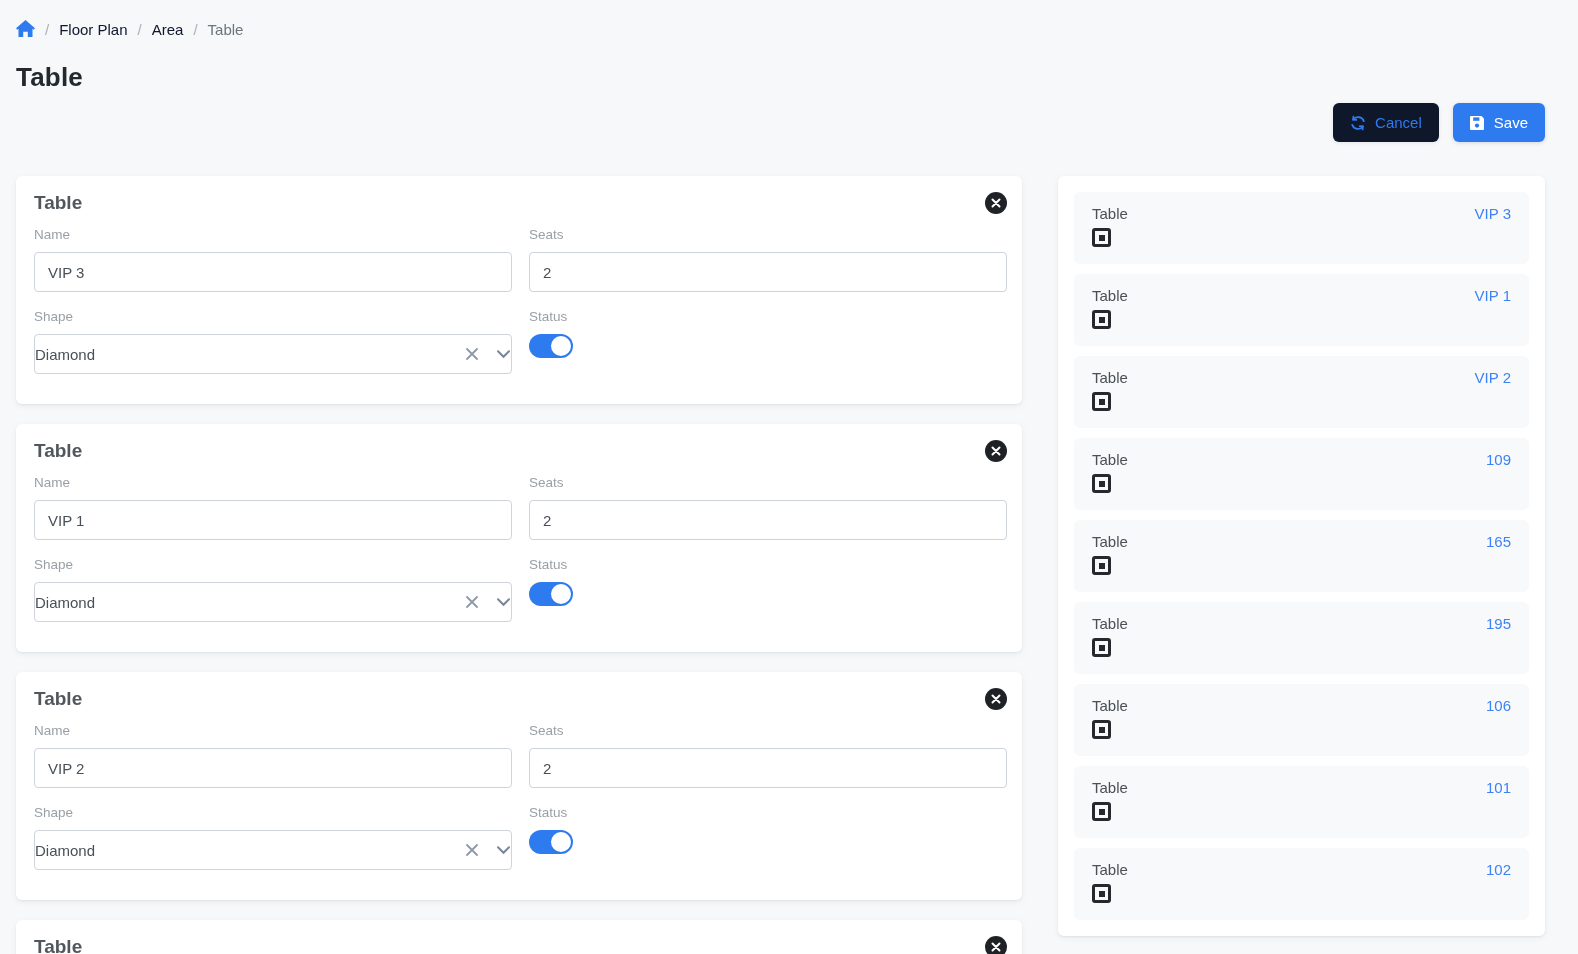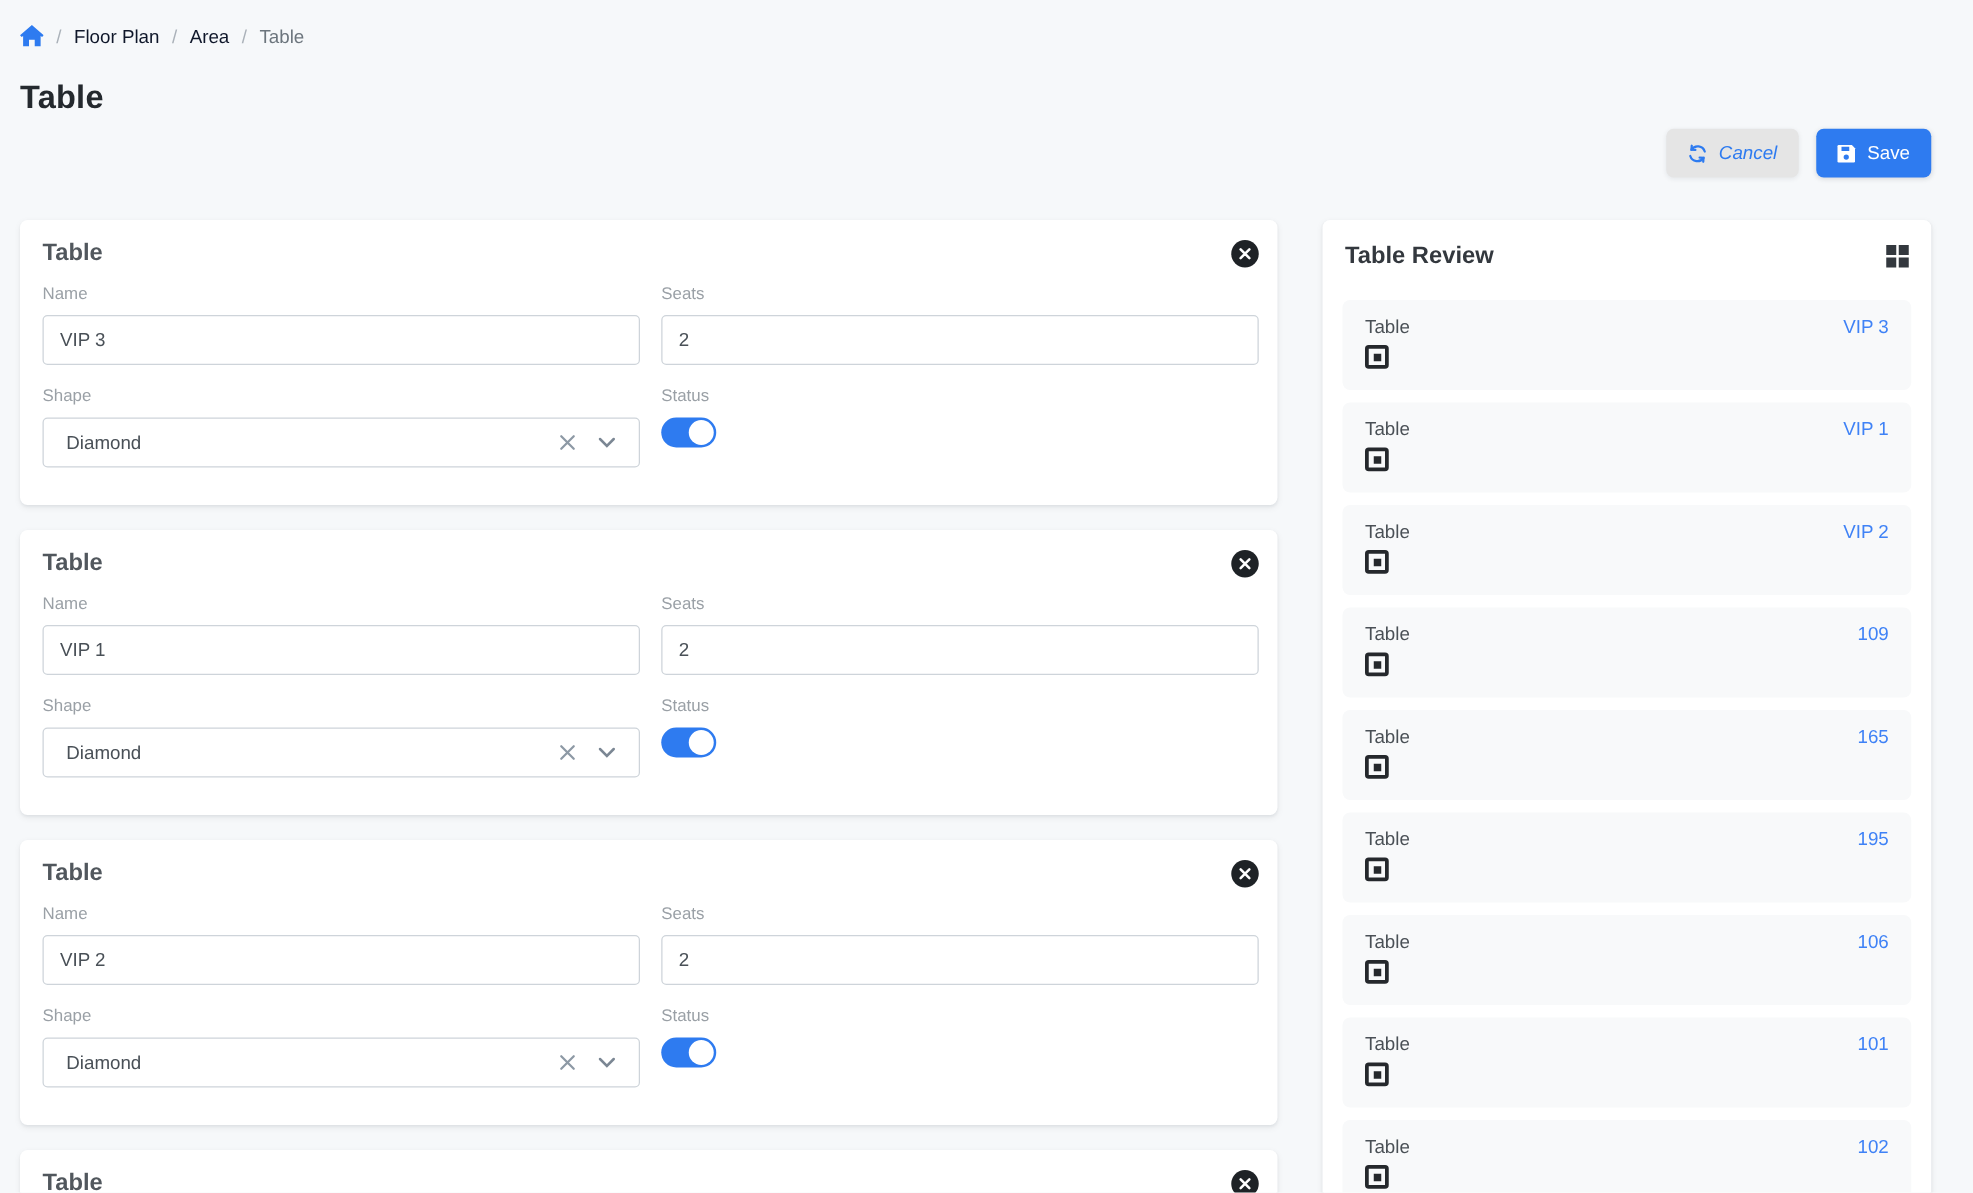--- a/index.html
+++ b/index.html
@@ -23,7 +23,7 @@
   .actions { margin-top: 10px; display: flex; justify-content: flex-end; gap: 14px; }
   .btn { display: inline-flex; align-items: center; gap: 9px; height: 39px; padding: 0 17px;
          border: none; border-radius: 6px; font-size: 15px; font-family: inherit; cursor: pointer; }
-  .btn-cancel { background: #e5e5e5; color: #2e7bf0; box-shadow: 0 1px 4px rgba(25,32,45,.08); font-style: italic; }
+  .btn-cancel { background: #0f172a; color: #2e7bf0; box-shadow: 0 1px 4px rgba(25,32,45,.08); }
   .btn-save { background: #2e7bf0; color: #ffffff; box-shadow: 0 1px 4px rgba(25,32,45,.15); padding-left: 16px; }
 
   

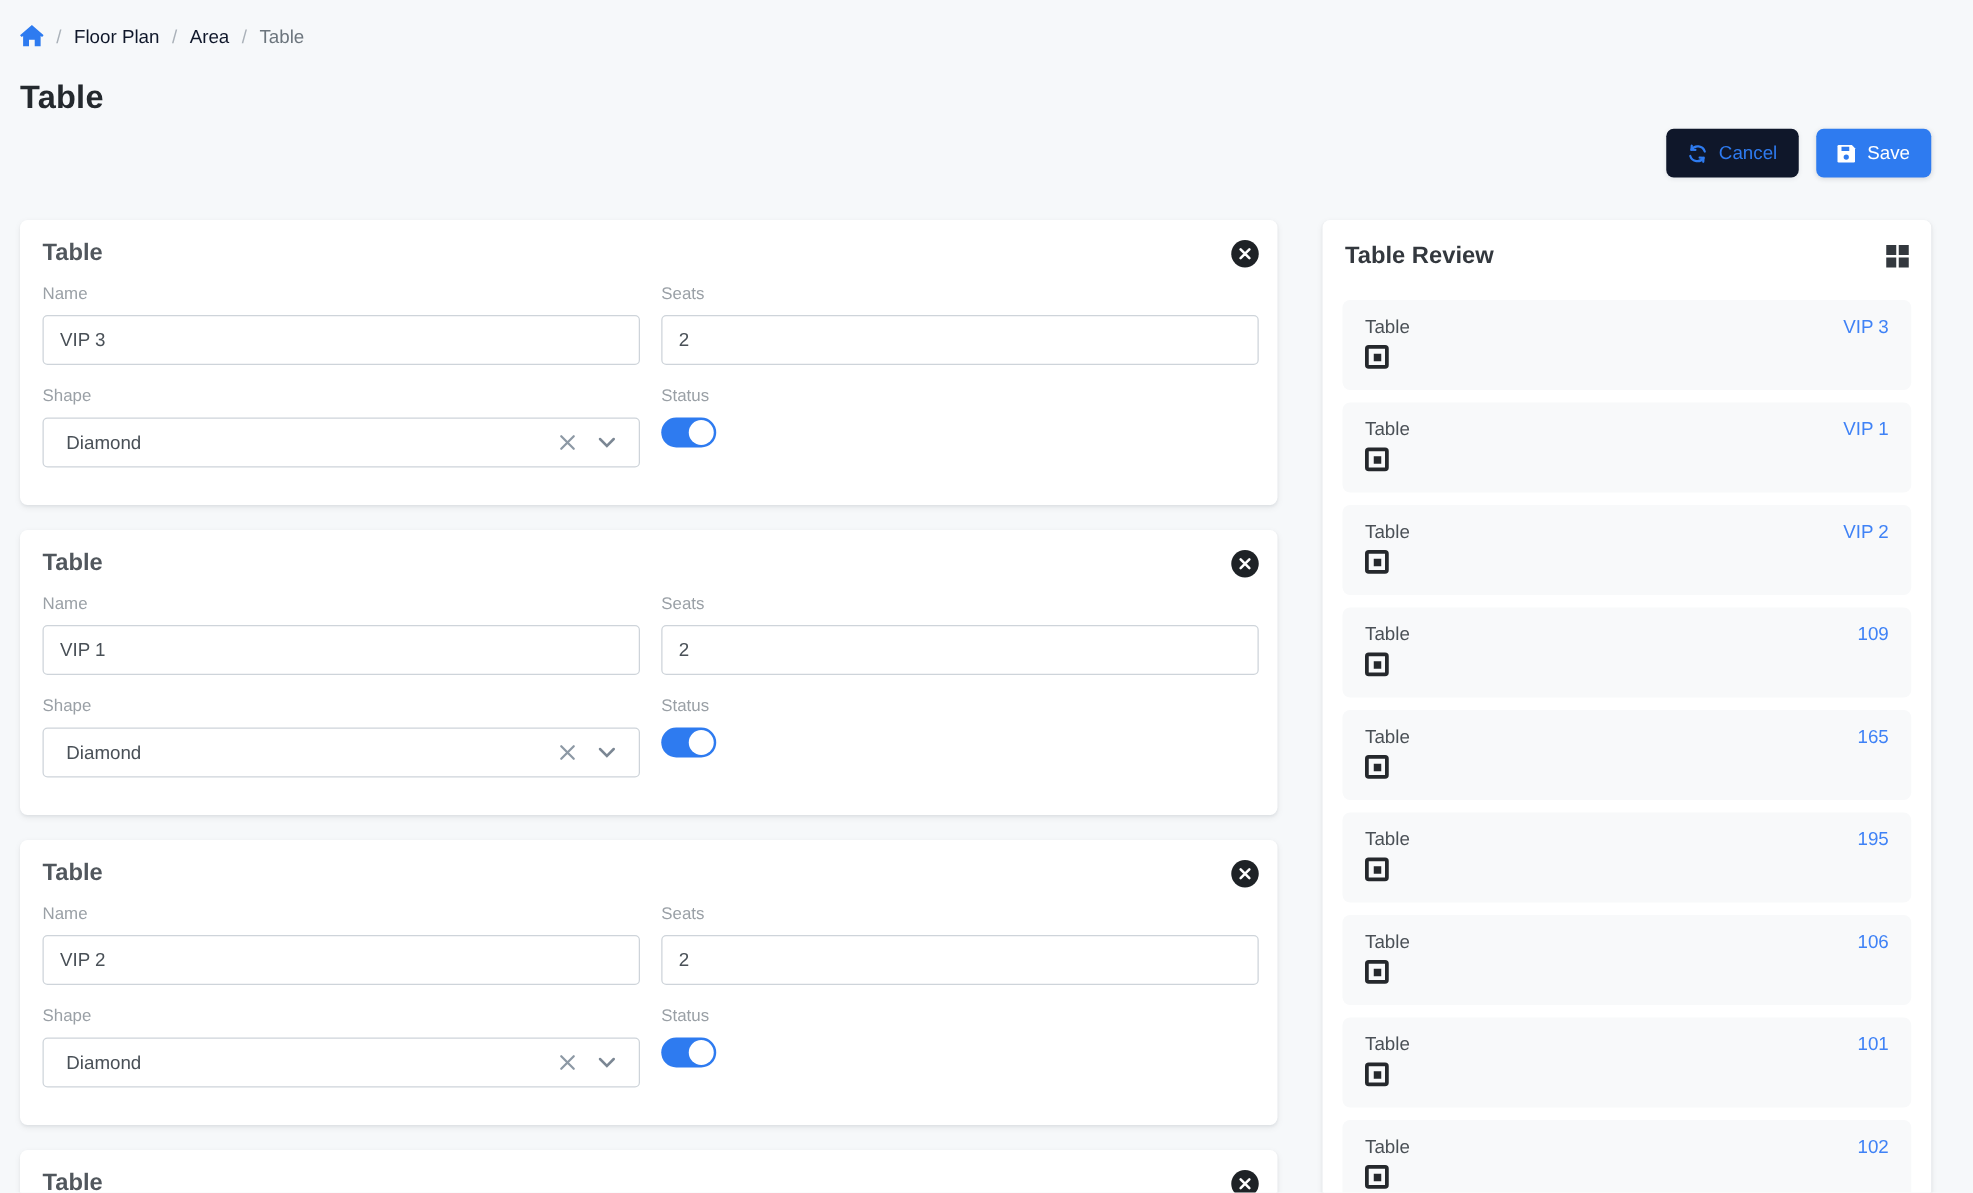--- a/index.html
+++ b/index.html
@@ -266,15 +266,6 @@
     </div>
 
     <aside class="review-panel">
-      <div class="review-head">
-        <h2 class="review-title">Table Review</h2>
-        <span class="grid-icon">
-            <span></span>
-            <span></span>
-            <span></span>
-            <span></span>
-          </span>
-      </div>
       <div class="review-rows">
 
         <div class="review-row">

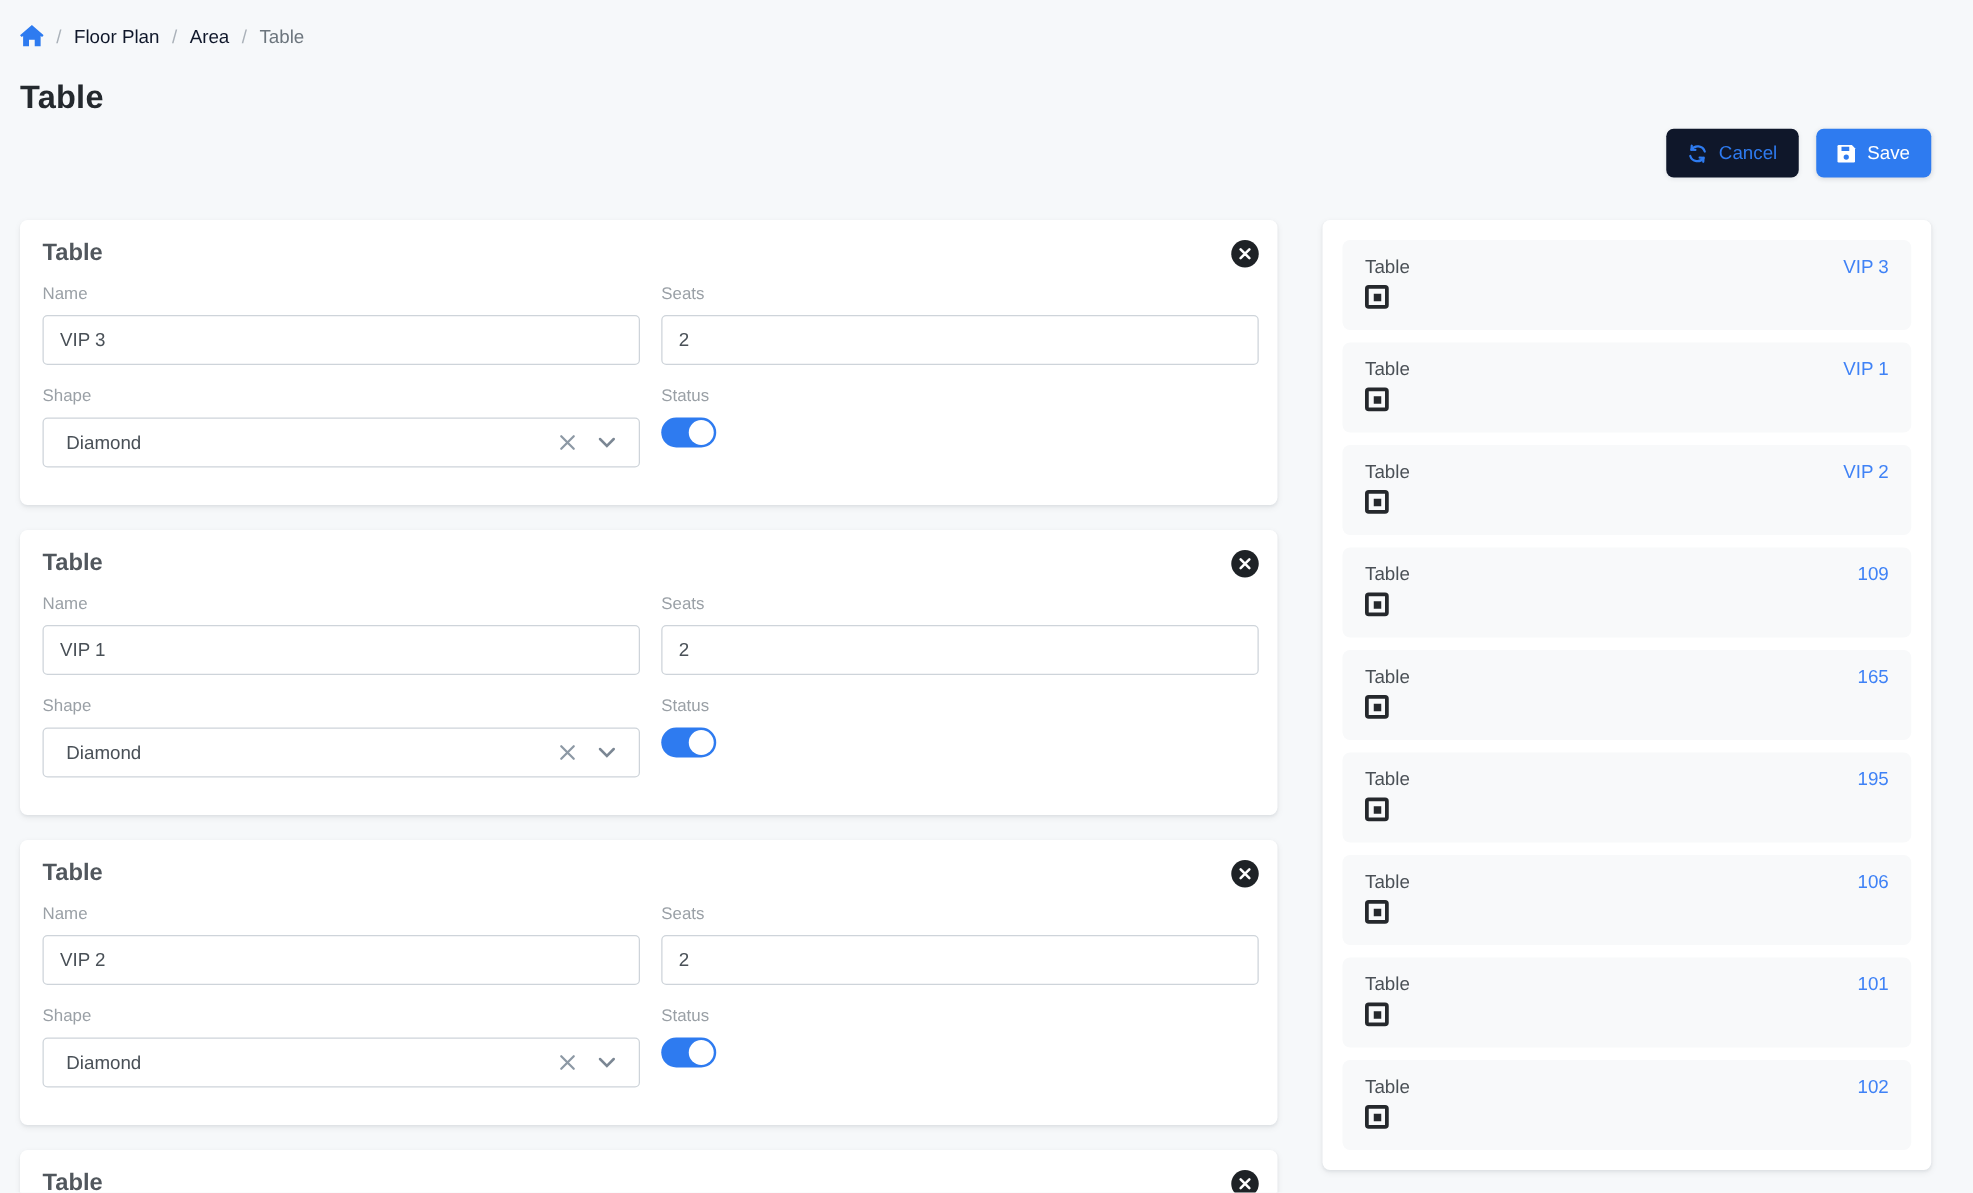--- a/index.html
+++ b/index.html
@@ -42,7 +42,7 @@
   .text-input { width: 100%; height: 40px; border: 1px solid #ced4da; border-radius: 4px;
                 padding: 0 13px; font-size: 15px; color: #495057; font-family: inherit; background: #fff; outline: none; }
   .select-box { width: 100%; height: 40px; border: 1px solid #ced4da; border-radius: 4px; background: #fff;
-                display: flex; align-items: center; padding: 0 18px; font-size: 15px; color: #495057; cursor: pointer; }
+                display: flex; align-items: center; padding: 0 0; font-size: 15px; color: #495057; cursor: pointer; }
   .select-value { flex: 1; }
   .select-icons { display: flex; align-items: center; gap: 17px; }
   .toggle { width: 44px; height: 24px; border-radius: 12px; background: #2e7bf0; position: relative; cursor: pointer; }

